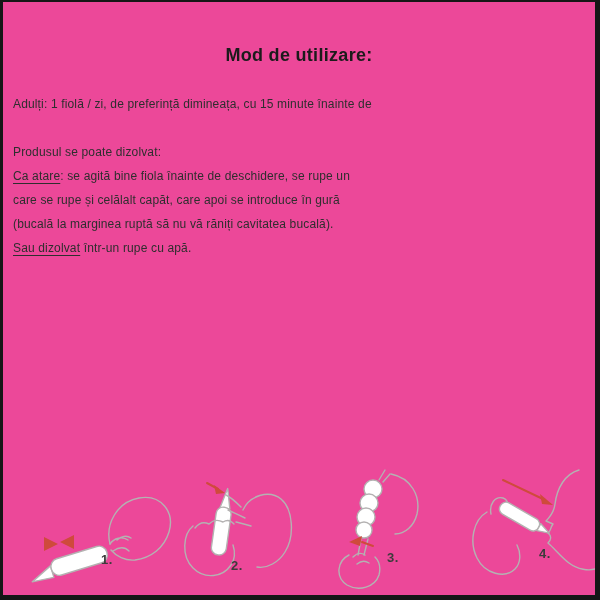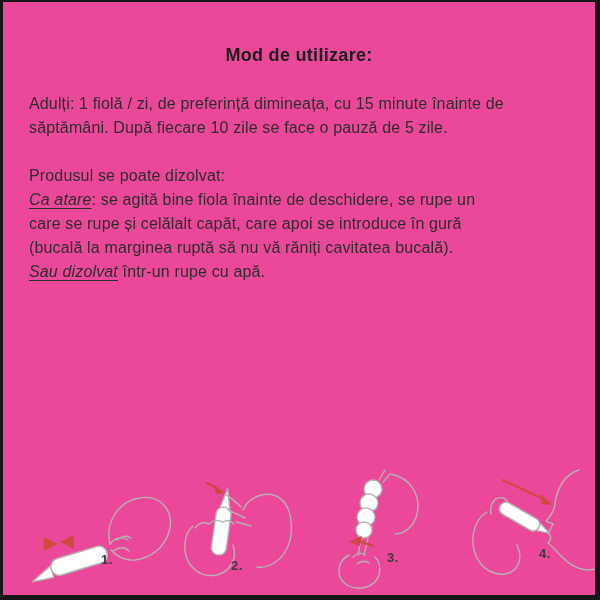--- a/index.html
+++ b/index.html
@@ -22,8 +22,8 @@
     letter-spacing:.3px;
   }
   .bodytext{
-    position:absolute;top:90px;left:26px;right:4px;
-    font-size:16px;line-height:24px;letter-spacing:.15px;
+    position:absolute;top:90px;left:10px;right:4px;
+    font-size:12px;line-height:24px;letter-spacing:.15px;
     color:#2e2e2e;
   }
   .para{margin:0 0 24px 0;}

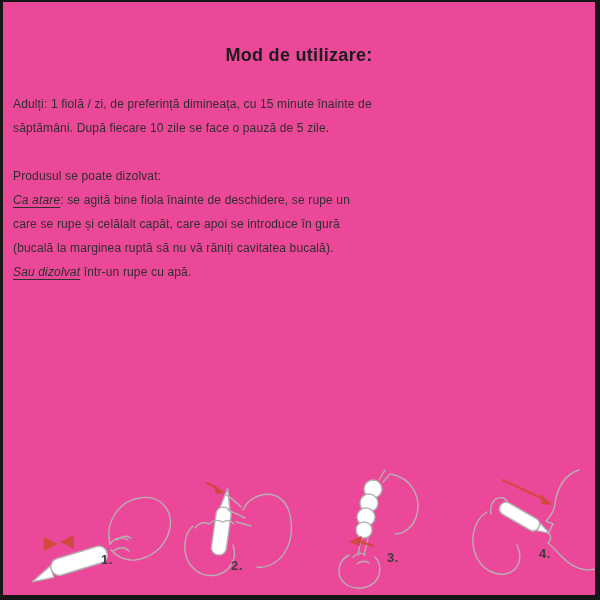--- a/index.html
+++ b/index.html
@@ -59,7 +59,6 @@
   <div class="bodytext">
     <p class="para">
       <span class="line">Adulți: 1 fiolă / zi, de preferință dimineața, cu 15 minute înainte de</span>
-      <span class="line">săptămâni. După fiecare 10 zile se face o pauză de 5 zile.</span>
     </p>
     <p class="para">
       <span class="line">Produsul se poate dizolvat:</span>

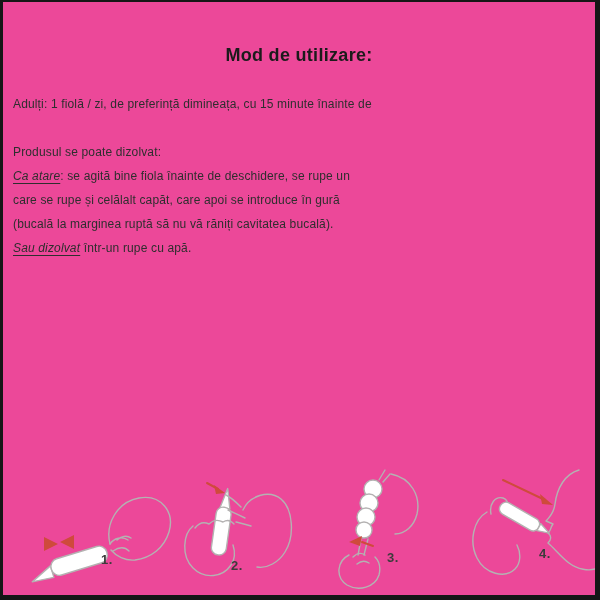--- a/index.html
+++ b/index.html
@@ -28,7 +28,7 @@
   }
   .para{margin:0 0 24px 0;}
   .line{display:block;white-space:nowrap;}
-  .u{text-decoration:underline;text-underline-offset:3px;font-style:italic;}
+  .u{text-decoration:underline;text-underline-offset:3px;}
   .figure{position:absolute;}
   .figure svg{display:block;width:100%;height:100%;}
   .step-label{

